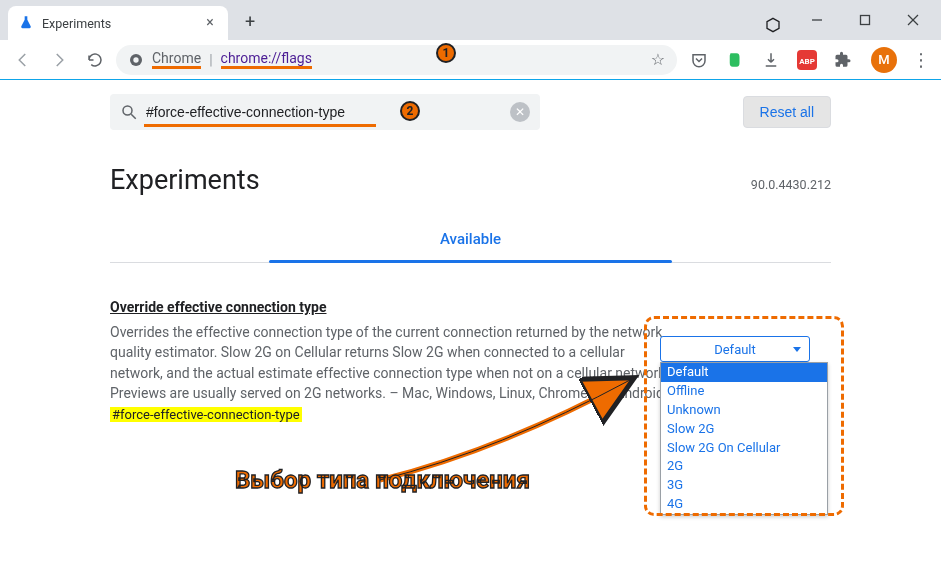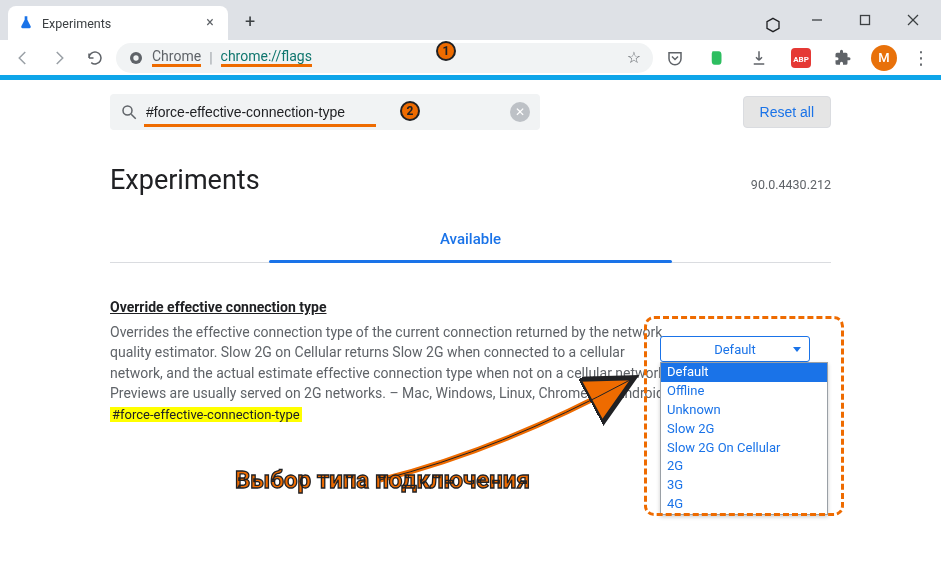--- a/index.html
+++ b/index.html
@@ -20,7 +20,7 @@
   .hexagon { width: 16px; height: 16px; display: inline-block; }
 
   
-  .toolbar { height: 40px; background: #fff; border-bottom: 5px solid #0ea5e9; display: flex; align-items: center; padding: 0 8px; gap: 6px; }
+  .toolbar { height: 40px; background: #fff; border-bottom: 1px solid #0ea5e9; display: flex; align-items: center; padding: 0 8px; gap: 6px; }
   .nav-btn { width: 30px; height: 30px; display: flex; align-items: center; justify-content: center; border-radius: 50%; color: #5f6368; font-size: 18px; }
   .nav-btn.disabled { color: #b5b5b5; }
   .omnibox { flex: 1; height: 30px; background: #f1f3f4; border-radius: 15px; display: flex; align-items: center; padding: 0 12px; gap: 8px; font-size: 14px; color: #5f6368; position: relative; }

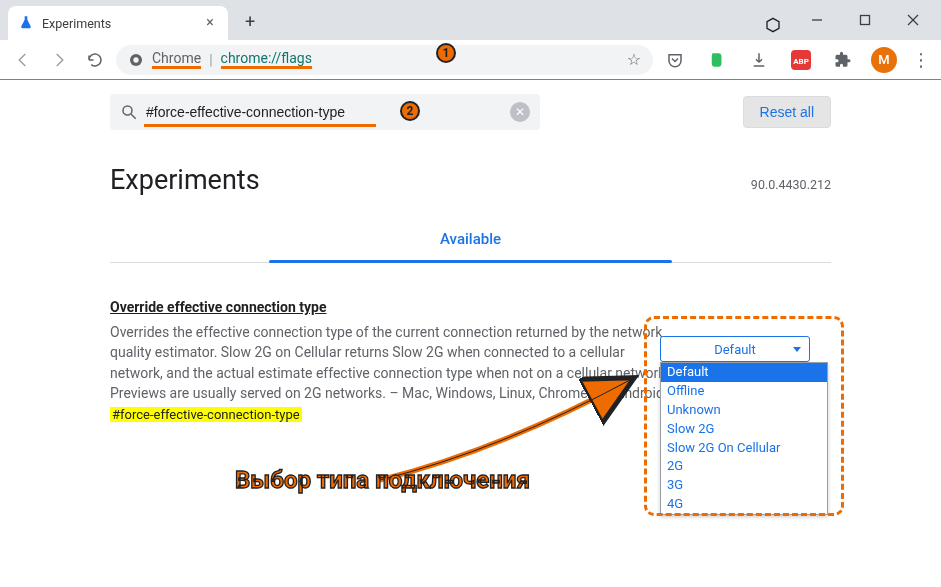--- a/index.html
+++ b/index.html
@@ -27,7 +27,7 @@
   .omni-lock { width:16px; height:16px; display:inline-flex; }
   .omni-divider { color:#9aa0a6; }
   .omni-host { color:#5f6368; }
-  .omni-path { color:#0f766e; }
+  .omni-path { color:#4c1d95; }
   .underline-1 { border-bottom: 3px solid #ee6b00; }
   .omni-star { color:#5f6368; font-size: 16px; }
 

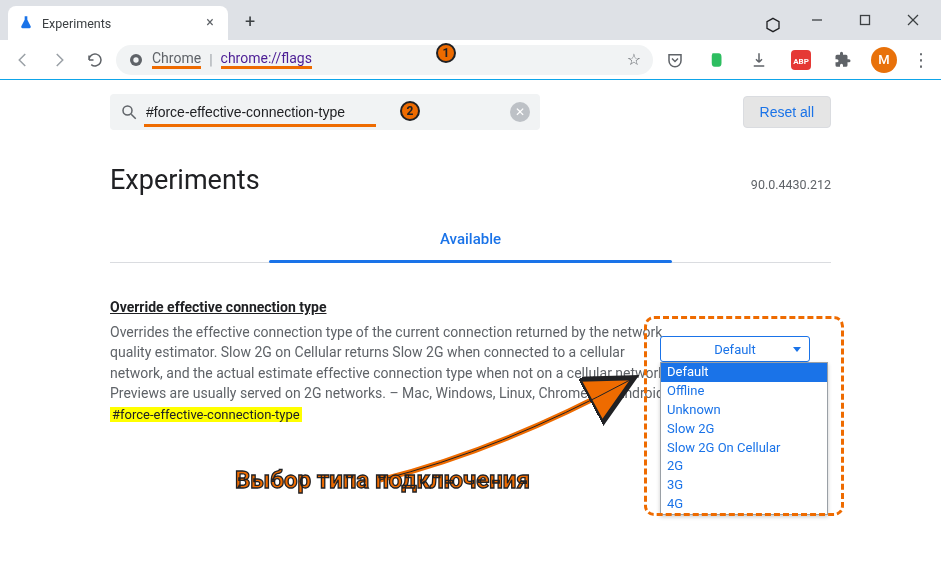--- a/index.html
+++ b/index.html
@@ -31,7 +31,7 @@
   .underline-1 { border-bottom: 3px solid #ee6b00; }
   .omni-star { color:#5f6368; font-size: 16px; }
 
-  .ext-icons { display: flex; align-items: center; gap: 22px; padding: 0 6px; }
+  .ext-icons { display: flex; align-items: center; gap: 16px; padding: 0 6px; }
   .ext-icon { width: 20px; height: 20px; display: flex; align-items: center; justify-content: center; font-size: 15px; }
 
   .avatar { width: 26px; height: 26px; border-radius: 50%; background: #e8710a; color: #fff; display: flex; align-items: center; justify-content: center; font-size: 13px; font-weight: 500; margin: 0 6px; }

